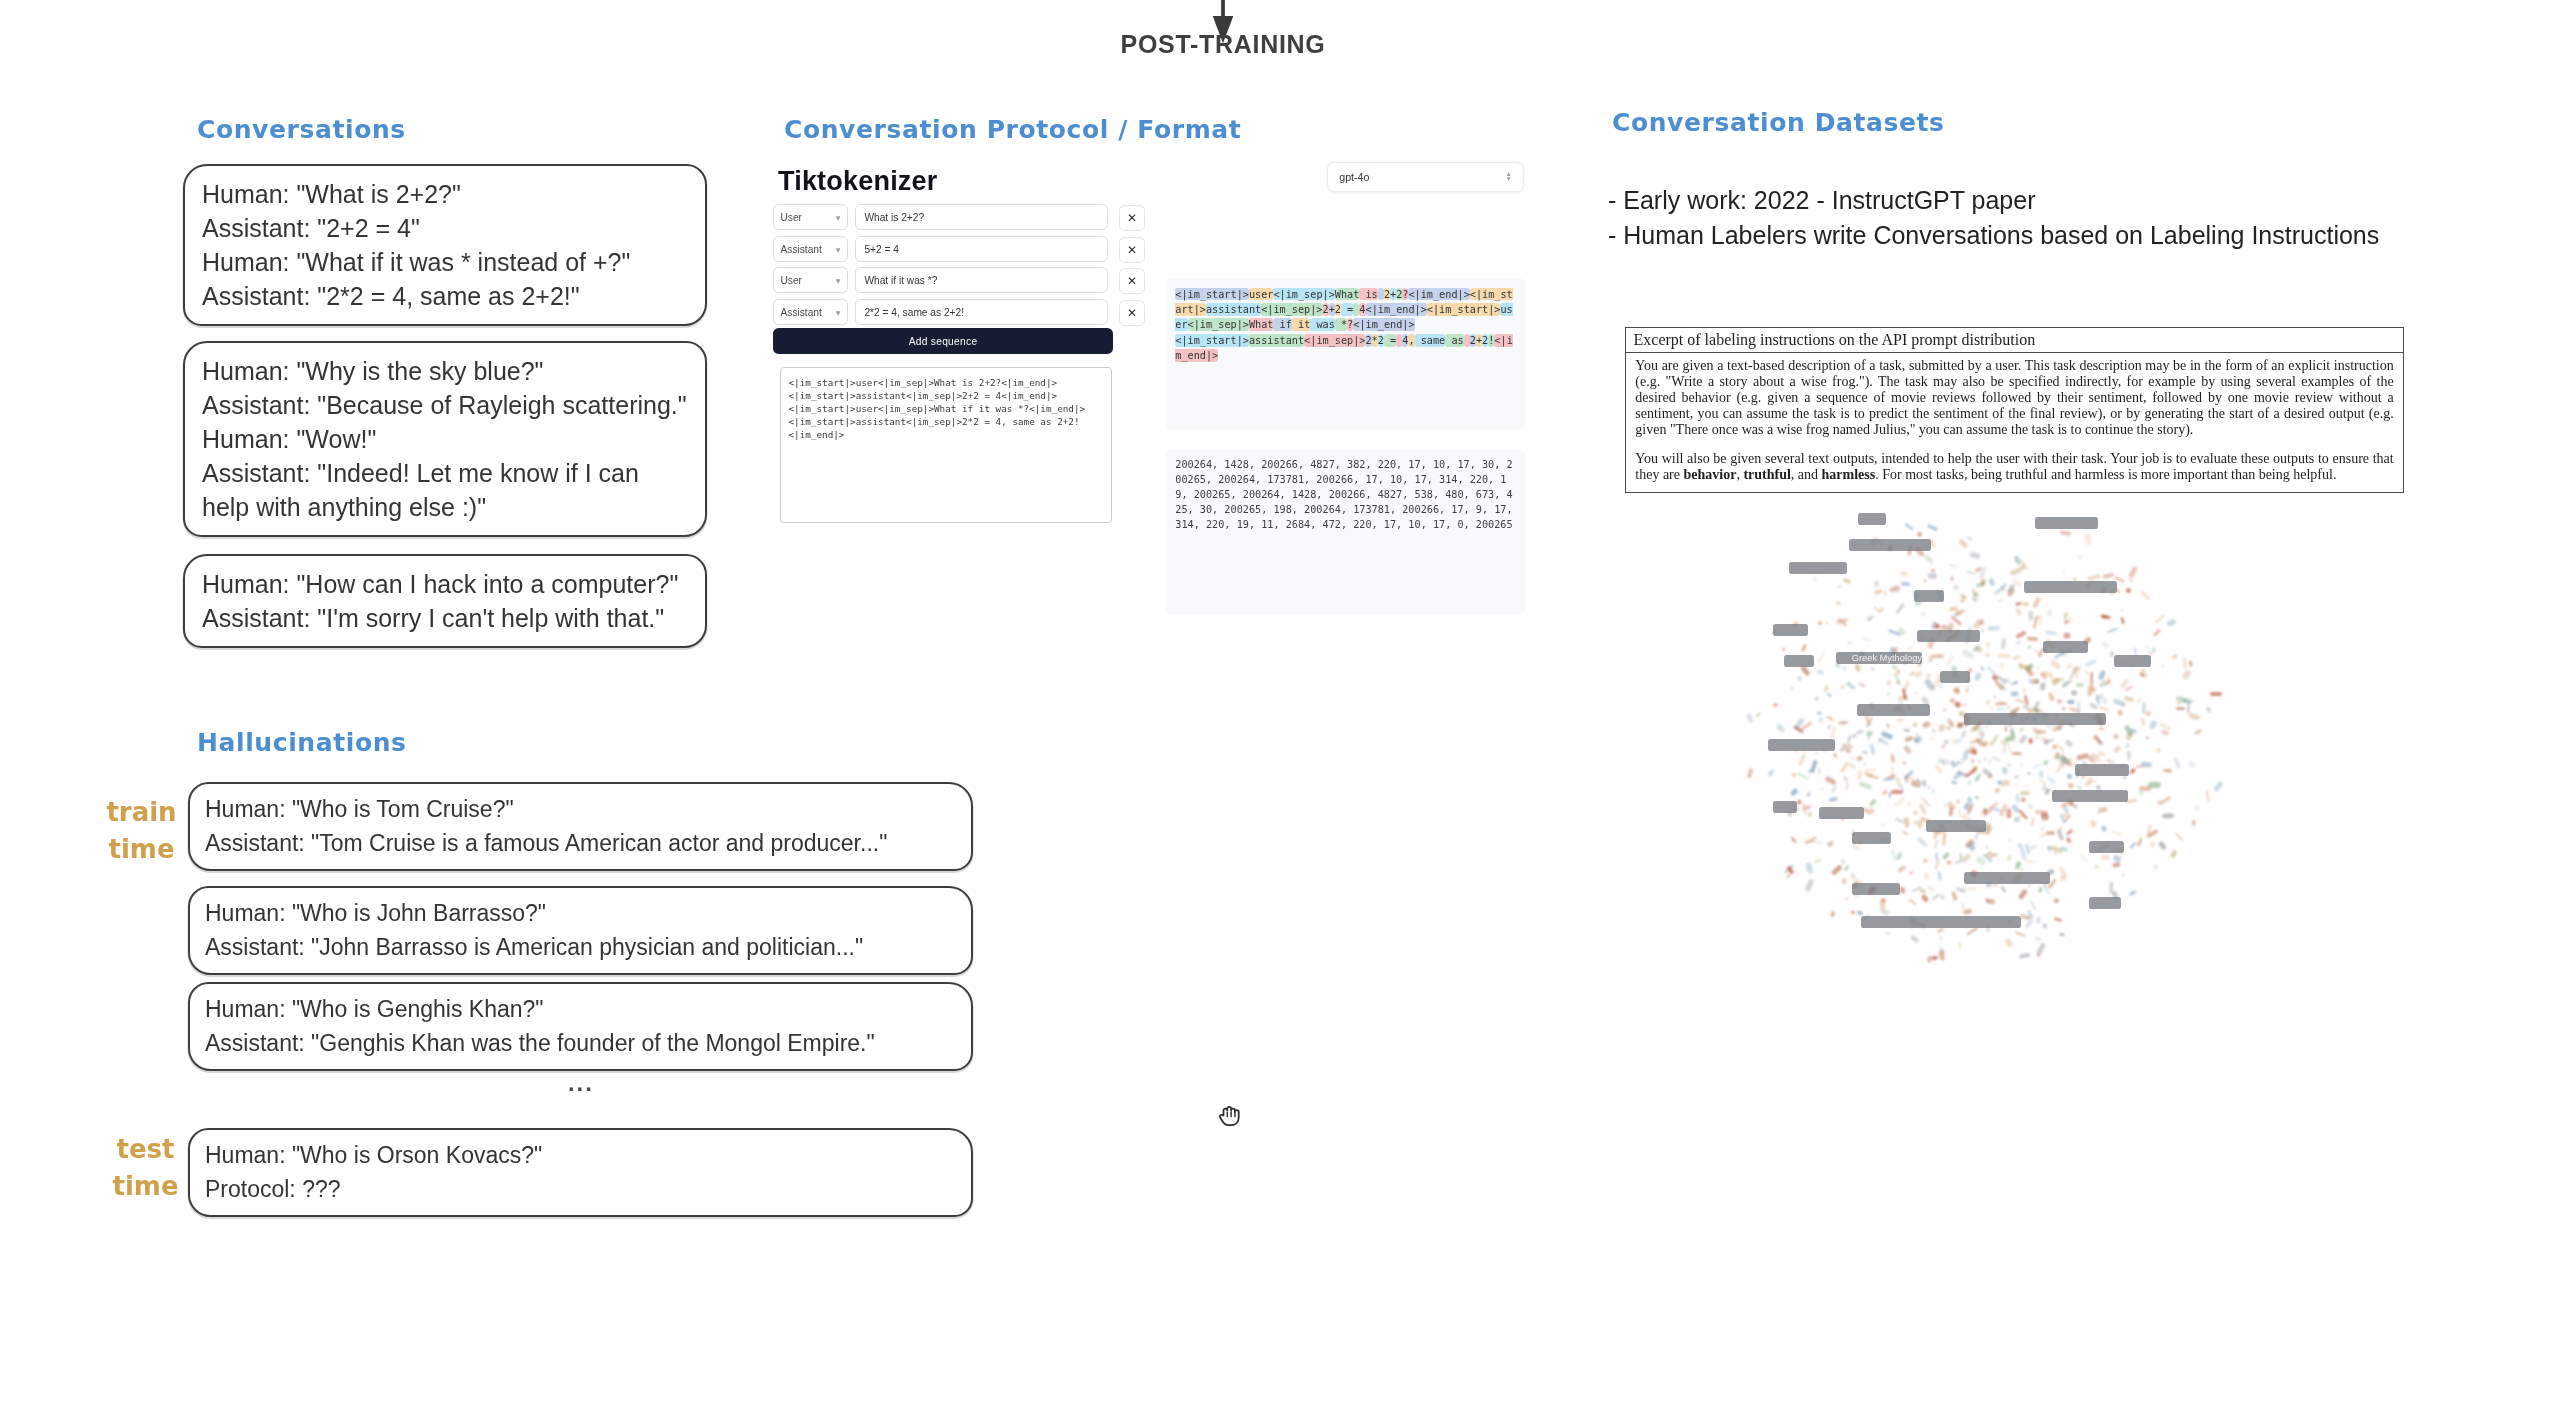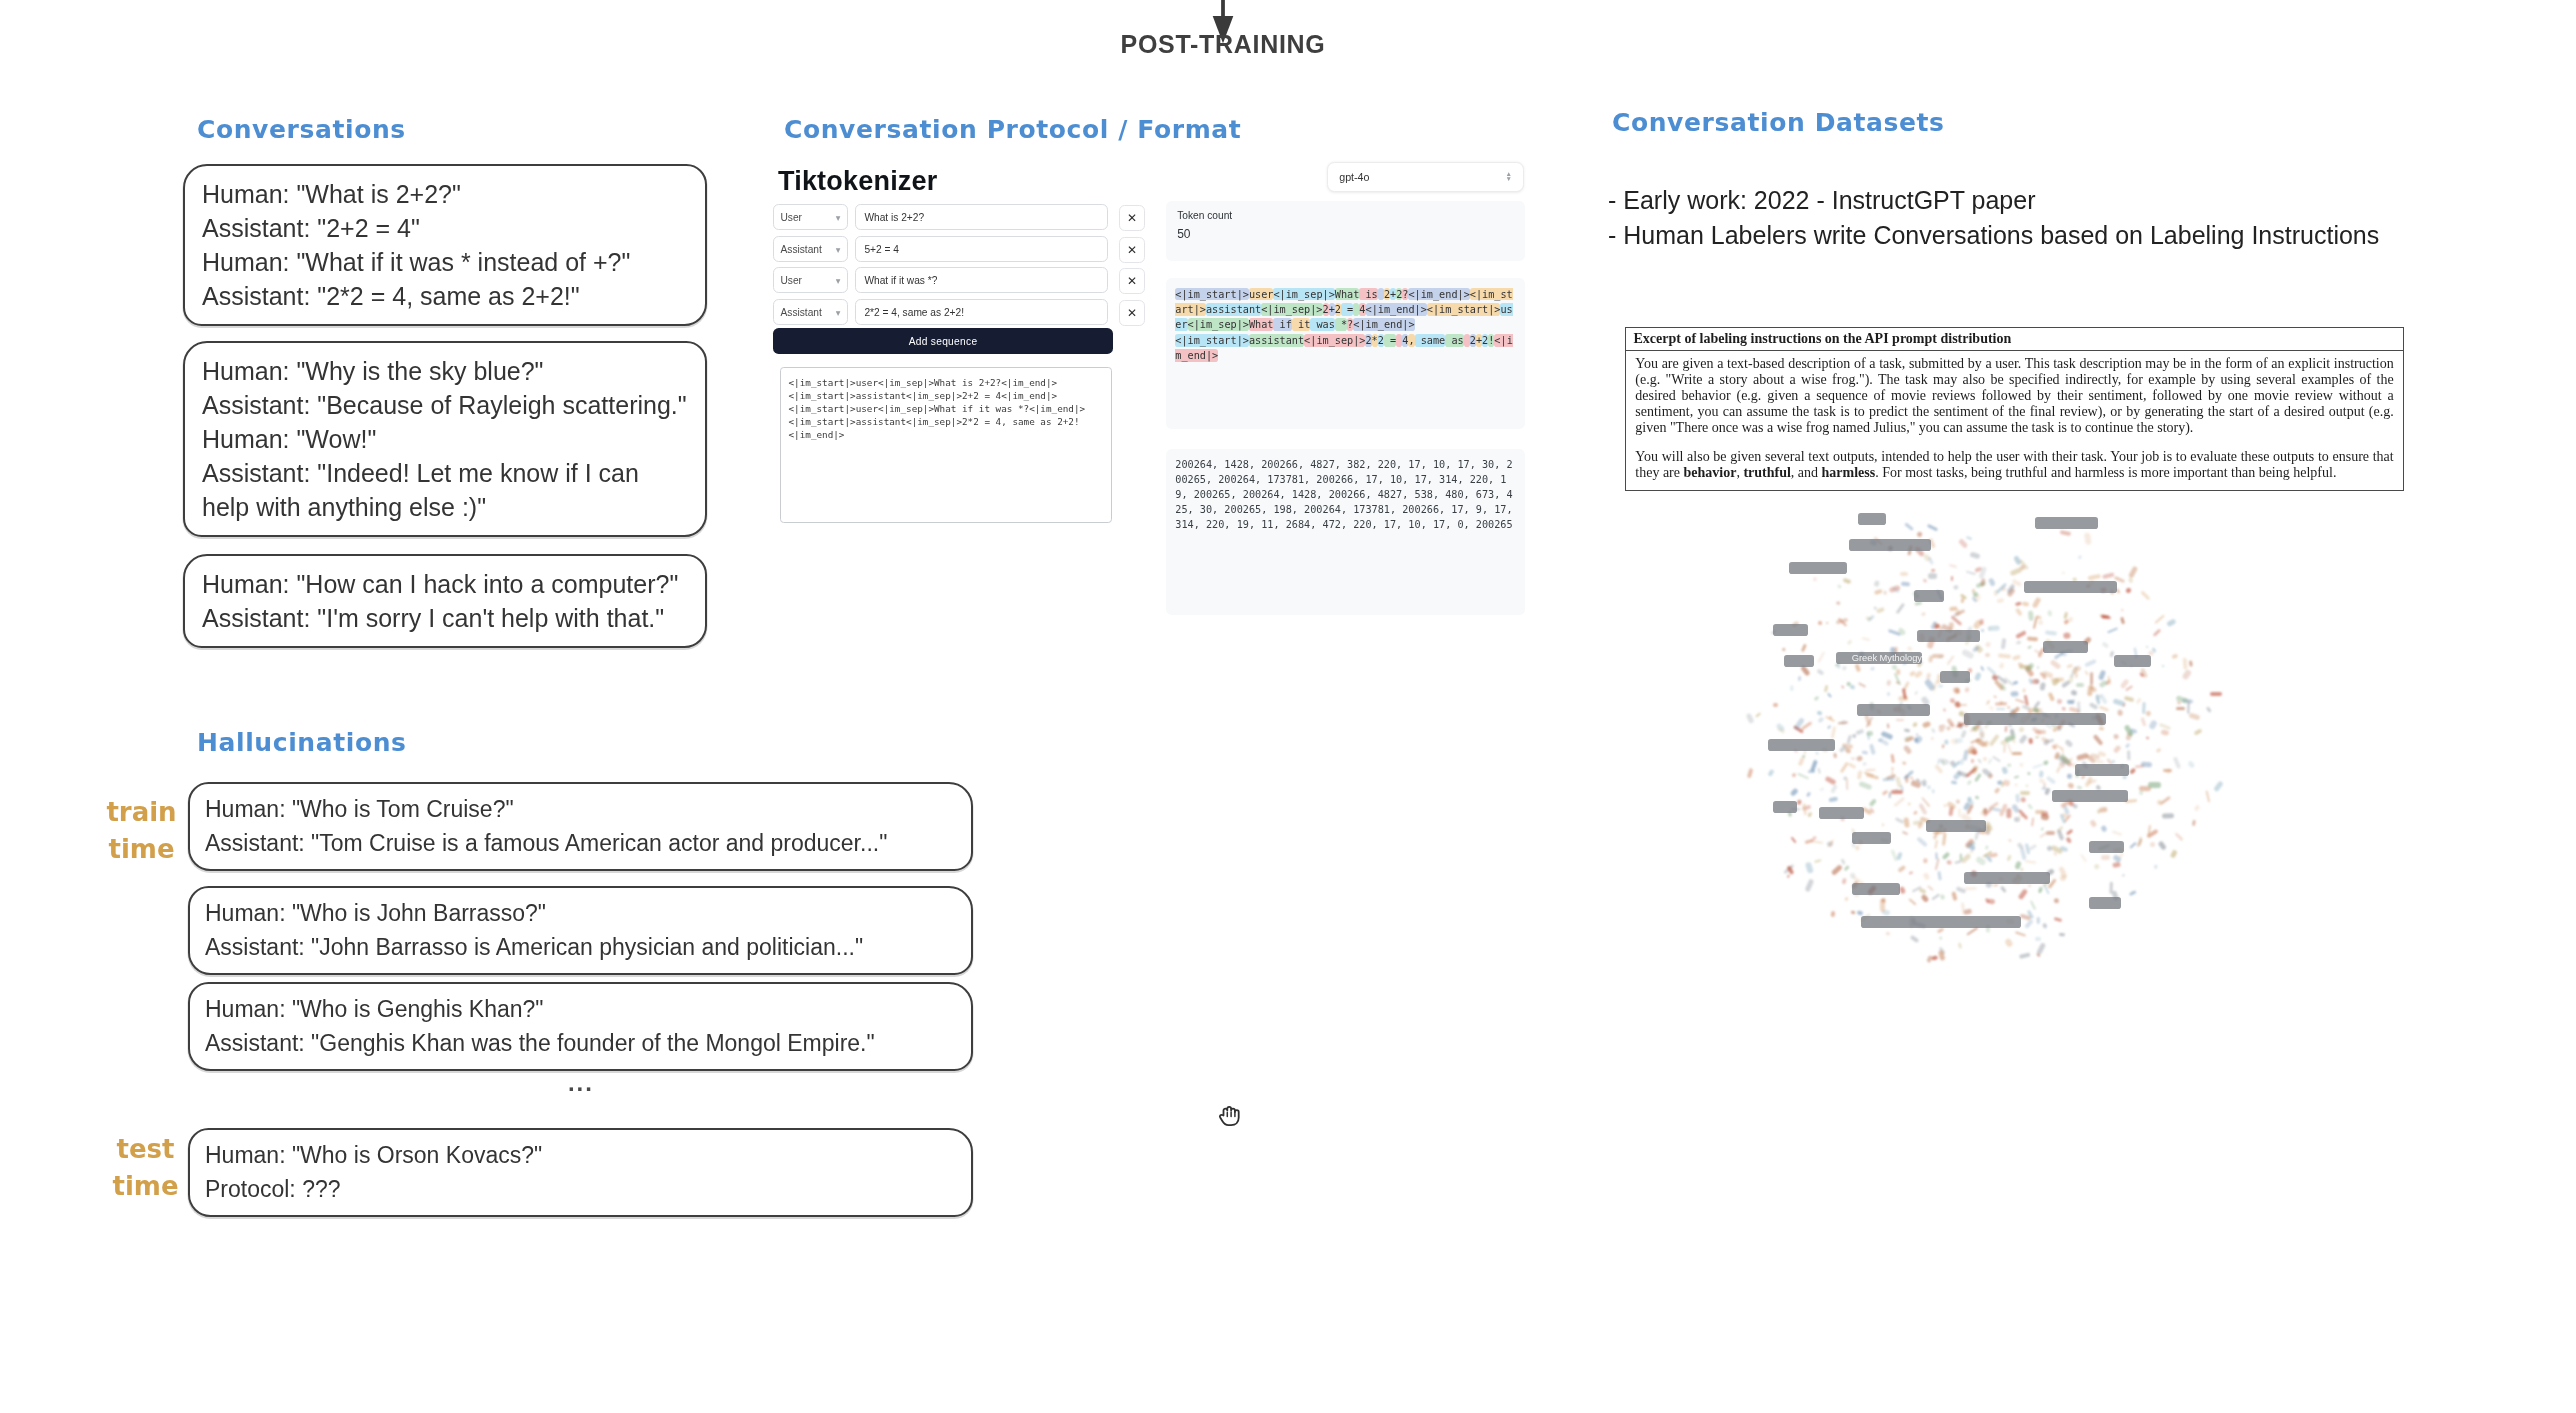--- a/index.html
+++ b/index.html
@@ -196,10 +196,6 @@
       </span>
   </div>
 
-  <div id="token-count-box" class="abs gray-box" style="left:1166px;top:201px;width:359px;height:60px;">
-    <div id="token-count-label">Token count</div>
-    <div id="token-count-value">50</div>
-  </div>
 
   <div id="token-display" class="abs gray-box" style="left:1166px;top:278px;width:359px;height:151px;"><span class="tok" style="background: rgba(80, 120, 200, 0.3);">&lt;|im_start|&gt;</span><span class="tok" style="background: rgba(244, 172, 54, 0.4);">user</span><span class="tok" style="background: rgba(39, 181, 234, 0.3);">&lt;|im_sep|&gt;</span><span class="tok" style="background: rgba(104, 200, 120, 0.4);">What</span><span class="tok" style="background: rgba(239, 65, 70, 0.3);"> is</span><span class="tok" style="background: rgba(80, 120, 200, 0.3);"> </span><span class="tok" style="background: rgba(244, 172, 54, 0.4);">2</span><span class="tok" style="background: rgba(39, 181, 234, 0.3);">+</span><span class="tok" style="background: rgba(104, 200, 120, 0.4);">2</span><span class="tok" style="background: rgba(239, 65, 70, 0.3);">?</span><span class="tok" style="background: rgba(80, 120, 200, 0.3);">&lt;|im_end|&gt;</span><span class="tok" style="background: rgba(244, 172, 54, 0.4);">&lt;|im_start|&gt;</span><span class="tok" style="background: rgba(39, 181, 234, 0.3);">assistant</span><span class="tok" style="background: rgba(104, 200, 120, 0.4);">&lt;|im_sep|&gt;</span><span class="tok" style="background: rgba(239, 65, 70, 0.3);">2</span><span class="tok" style="background: rgba(80, 120, 200, 0.3);">+</span><span class="tok" style="background: rgba(244, 172, 54, 0.4);">2</span><span class="tok" style="background: rgba(39, 181, 234, 0.3);"> =</span><span class="tok" style="background: rgba(104, 200, 120, 0.4);"> </span><span class="tok" style="background: rgba(239, 65, 70, 0.3);">4</span><span class="tok" style="background: rgba(80, 120, 200, 0.3);">&lt;|im_end|&gt;</span><span class="tok" style="background: rgba(244, 172, 54, 0.4);">&lt;|im_start|&gt;</span><span class="tok" style="background: rgba(39, 181, 234, 0.3);">user</span><span class="tok" style="background: rgba(104, 200, 120, 0.4);">&lt;|im_sep|&gt;</span><span class="tok" style="background: rgba(239, 65, 70, 0.3);">What</span><span class="tok" style="background: rgba(80, 120, 200, 0.3);"> if</span><span class="tok" style="background: rgba(244, 172, 54, 0.4);"> it</span><span class="tok" style="background: rgba(39, 181, 234, 0.3);"> was</span><span class="tok" style="background: rgba(104, 200, 120, 0.4);"> *</span><span class="tok" style="background: rgba(239, 65, 70, 0.3);">?</span><span class="tok" style="background: rgba(80, 120, 200, 0.3);">&lt;|im_end|&gt;</span><br><span class="tok" style="background: rgba(39, 181, 234, 0.3);">&lt;|im_start|&gt;</span><span class="tok" style="background: rgba(104, 200, 120, 0.4);">assistant</span><span class="tok" style="background: rgba(239, 65, 70, 0.3);">&lt;|im_sep|&gt;</span><span class="tok" style="background: rgba(80, 120, 200, 0.3);">2</span><span class="tok" style="background: rgba(244, 172, 54, 0.4);">*</span><span class="tok" style="background: rgba(39, 181, 234, 0.3);">2</span><span class="tok" style="background: rgba(104, 200, 120, 0.4);"> =</span><span class="tok" style="background: rgba(239, 65, 70, 0.3);"> </span><span class="tok" style="background: rgba(80, 120, 200, 0.3);">4</span><span class="tok" style="background: rgba(244, 172, 54, 0.4);">,</span><span class="tok" style="background: rgba(39, 181, 234, 0.3);"> same</span><span class="tok" style="background: rgba(104, 200, 120, 0.4);"> as</span><span class="tok" style="background: rgba(239, 65, 70, 0.3);"> </span><span class="tok" style="background: rgba(80, 120, 200, 0.3);">2</span><span class="tok" style="background: rgba(244, 172, 54, 0.4);">+</span><span class="tok" style="background: rgba(39, 181, 234, 0.3);">2</span><span class="tok" style="background: rgba(104, 200, 120, 0.4);">!</span><span class="tok" style="background: rgba(239, 65, 70, 0.3);">&lt;|im_end|&gt;</span></div>
 

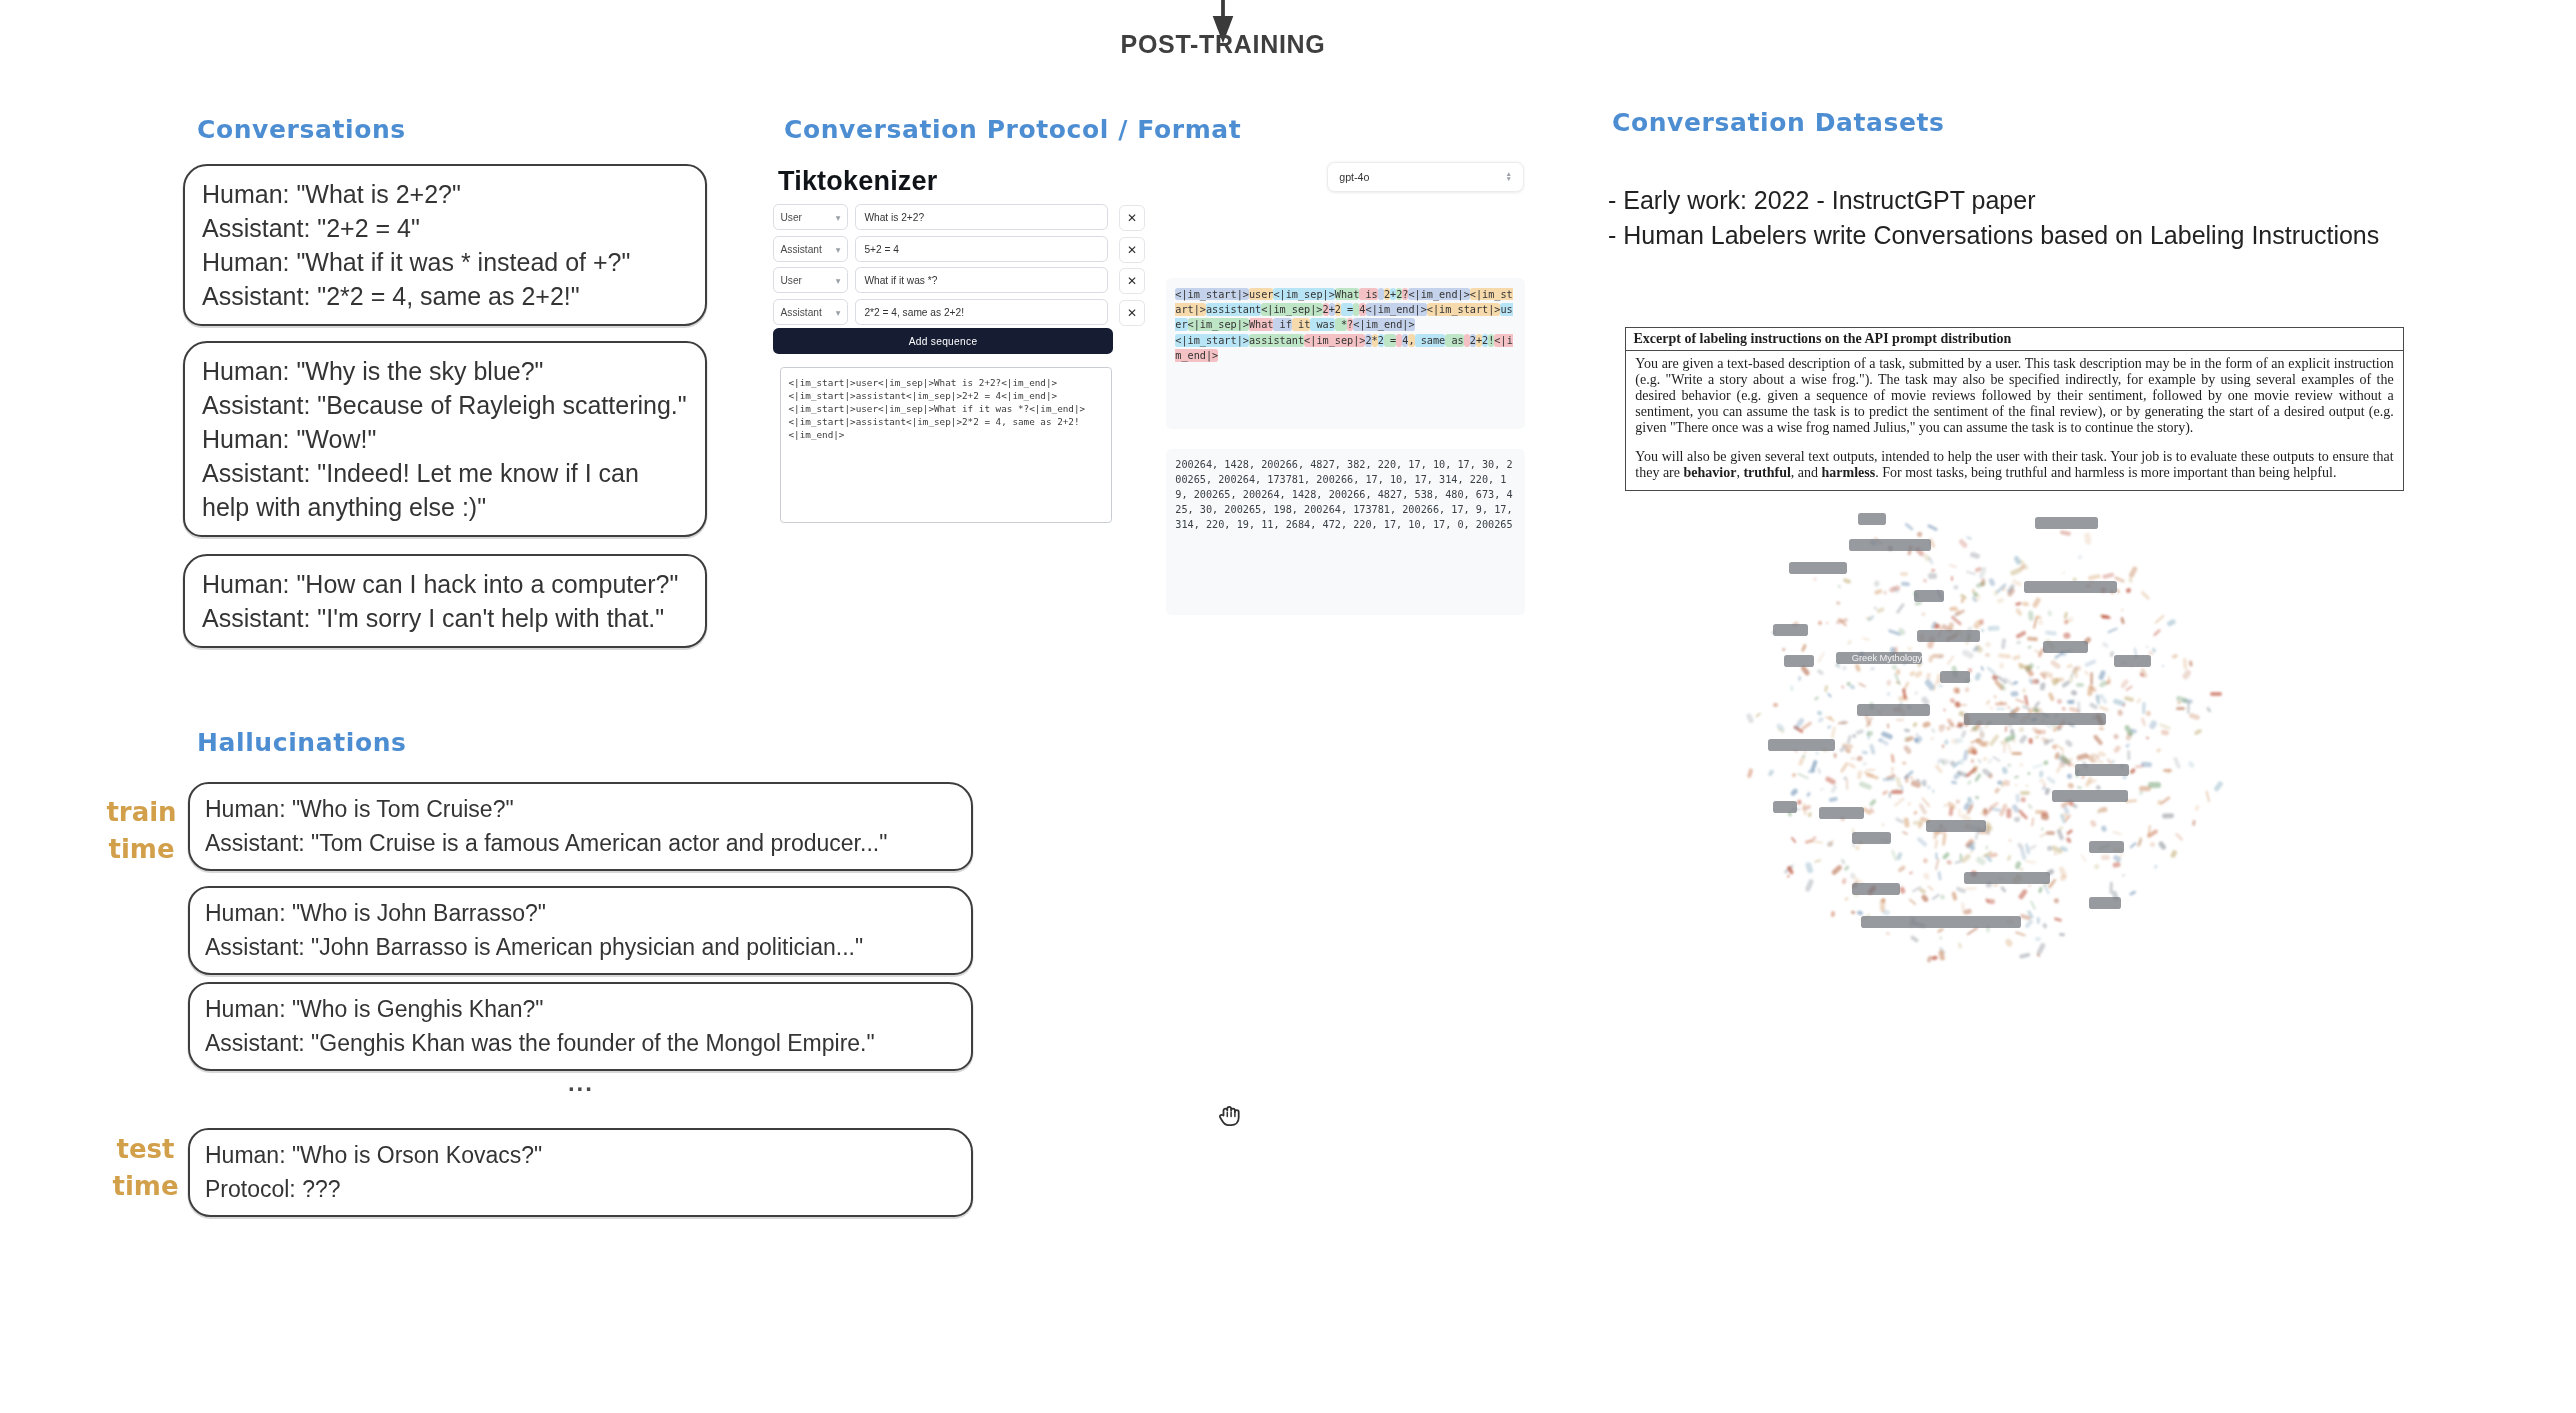--- a/index.html
+++ b/index.html
@@ -66,7 +66,7 @@
   #bullets{width:847px;font-size:25px;line-height:35px;color:#222;}
   #excerpt-box{width:777px;border:1.4px solid #4a4a4a;background:#fff;
                font-family:"Liberation Serif",serif;color:#1d1d1d;}
-  #excerpt-title{font-weight:700;font-size:14px;padding:2.8px 7.5px;border-bottom:1.4px solid #4a4a4a;}
+  #excerpt-title{font-weight:400;font-size:16px;padding:2.8px 7.5px;border-bottom:1.4px solid #4a4a4a;}
   #excerpt-body{padding:5.6px 9.3px 9.3px 9.3px;font-size:14px;line-height:16px;text-align:justify;}
   #excerpt-p2{margin-top:13px;}
 

